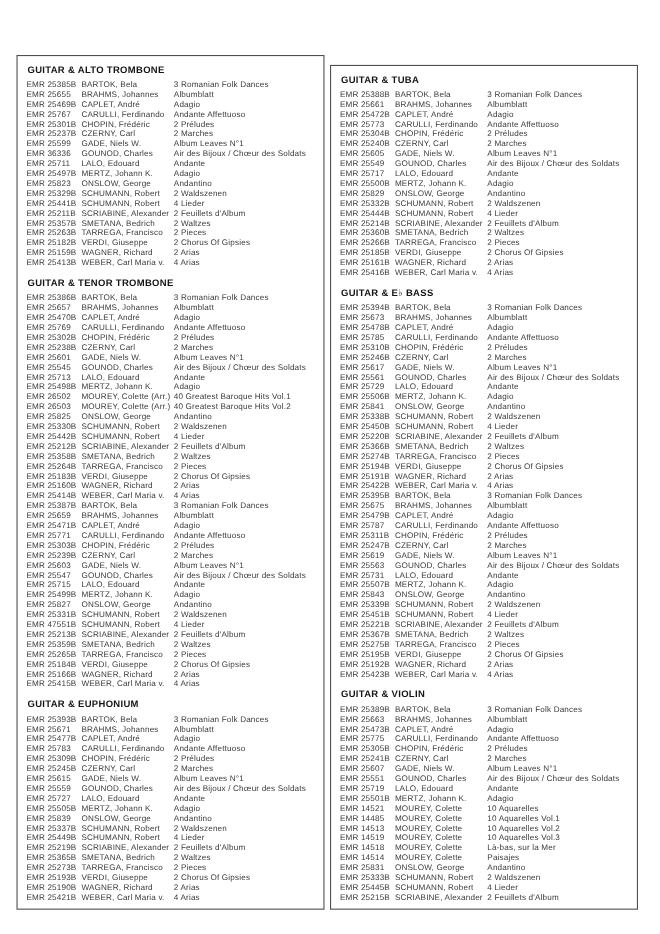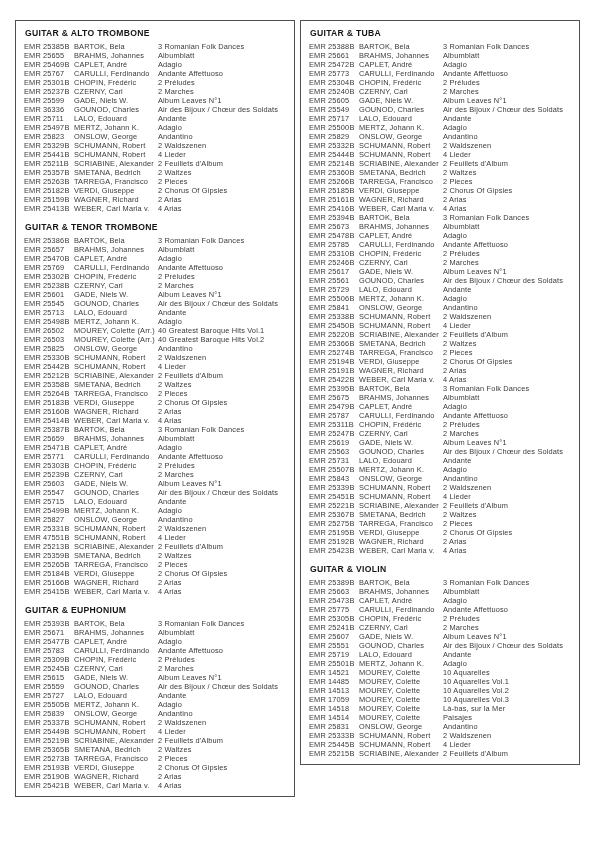--- a/index.html
+++ b/index.html
@@ -9,7 +9,7 @@
   }
   .columns{
     position:absolute;left:15px;top:20px;width:565px;height:807px;
-    display:flex;gap:5px;align-items:flex-start;
+    display:flex;gap:5px;align-items:flex-end;
   }
   .column-box{
     flex:1;border:1.4px solid #4f4f4f;background:#ffffff;

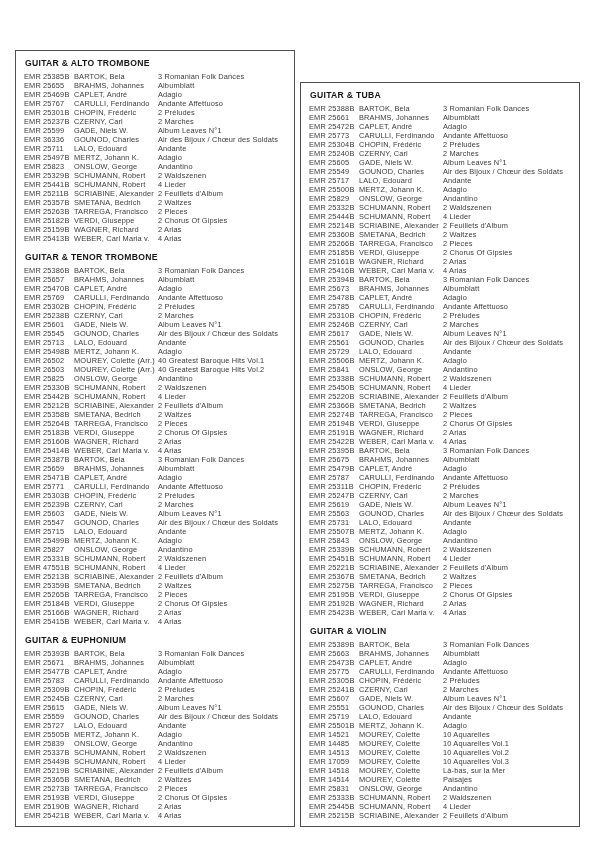--- a/index.html
+++ b/index.html
@@ -534,6 +534,7 @@
           </div>
         </div>
         <div class="section">
+          <div class="section-title">GUITAR &amp; E♭ BASS</div>
           <div class="row">
             <span class="cell">EMR 25394B</span>
             <span class="cell">BARTOK, Bela</span>

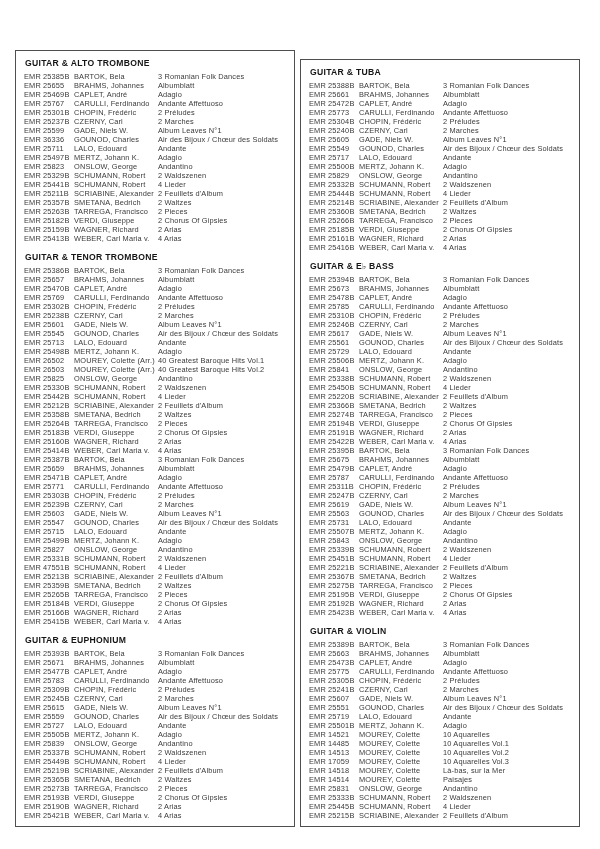--- a/index.html
+++ b/index.html
@@ -796,7 +796,7 @@
             <span class="cell">10 Aquarelles Vol.2</span>
           </div>
           <div class="row">
-            <span class="cell">EMR 17059</span>
+            <span class="cell">EMR 14519</span>
             <span class="cell">MOUREY, Colette</span>
             <span class="cell">10 Aquarelles Vol.3</span>
           </div>

